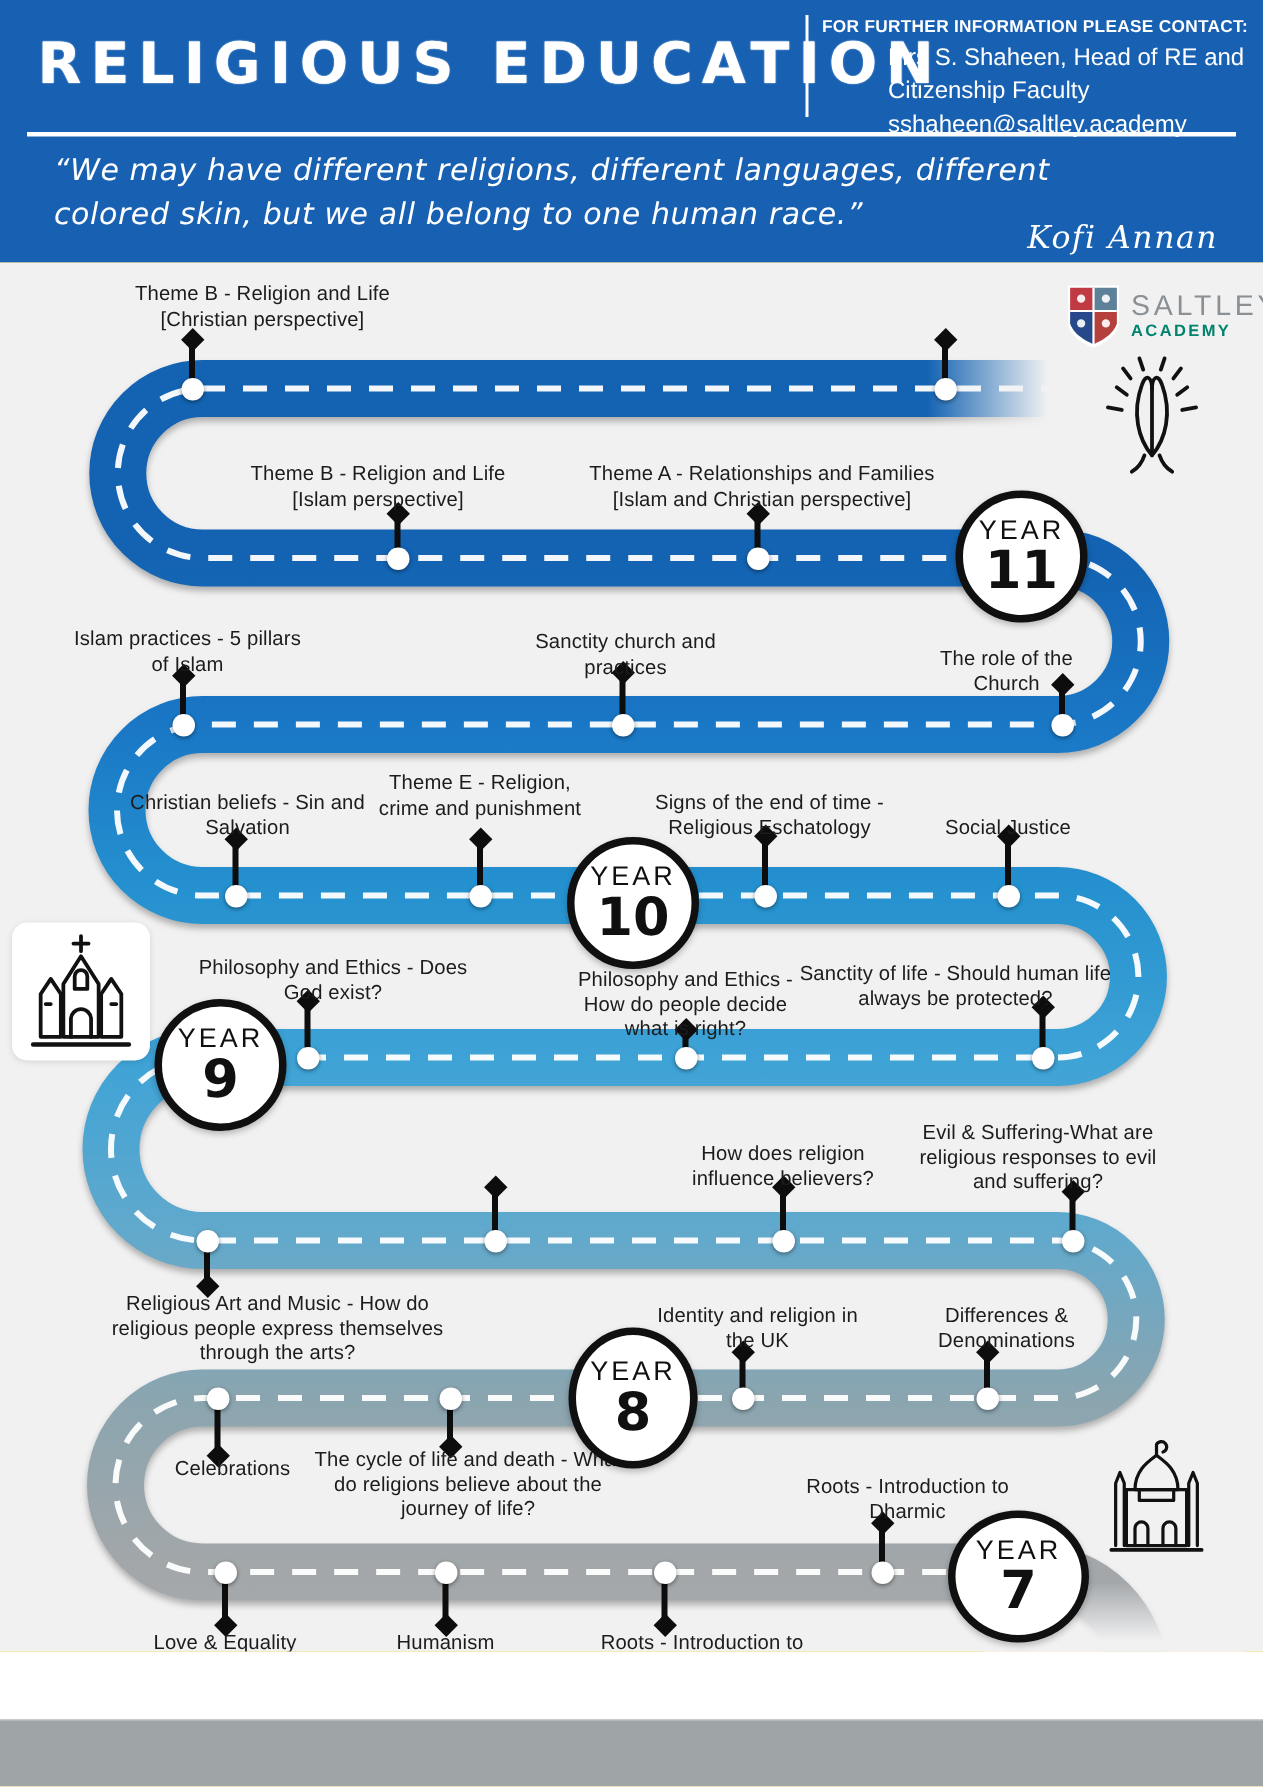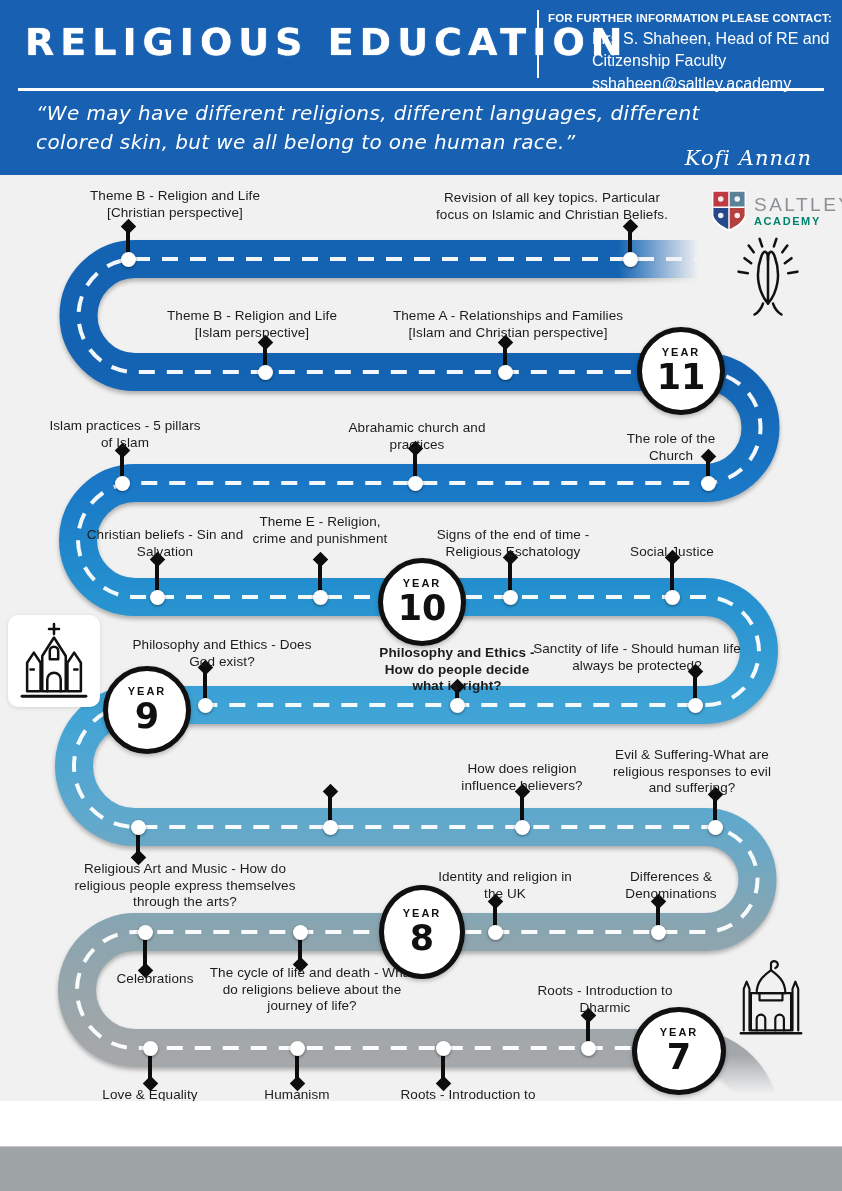--- a/index.html
+++ b/index.html
@@ -322,7 +322,6 @@
       </div>
 
     <div class="topic" style="left:175px;top:13px;width:190px;">Theme B -  Religion and Life [Christian perspective]</div>
-    <div class="topic" style="left:552px;top:15px;width:235px;">Revision of all key topics. Particular focus on Islamic and Christian Beliefs.</div>
     <div class="topic" style="left:252px;top:133px;width:175px;">Theme B - Religion and Life [Islam perspective]</div>
     <div class="topic" style="left:508px;top:133px;width:270px;">Theme A -  Relationships and Families [Islam and Christian perspective]</div>
     <div class="topic" style="left:125px;top:243px;width:160px;">Islam practices - 5 pillars of Islam</div>

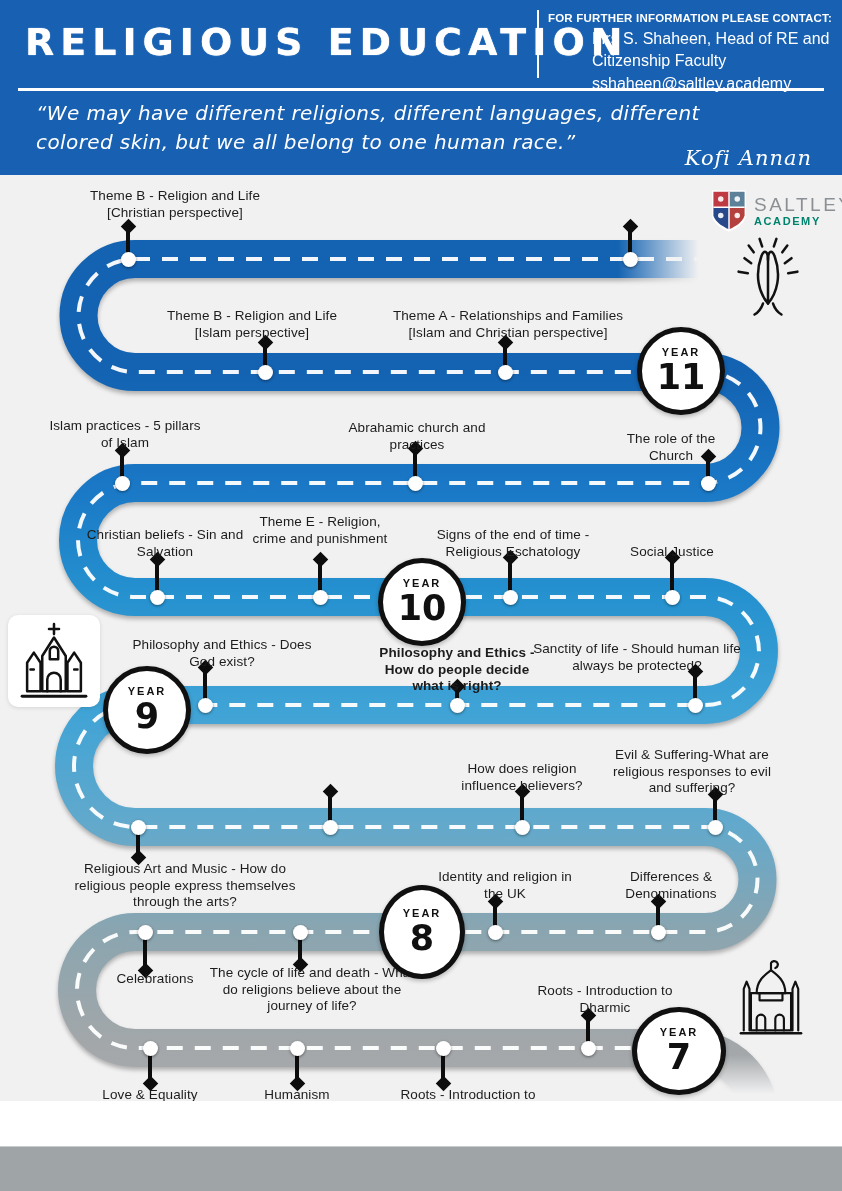--- a/index.html
+++ b/index.html
@@ -60,7 +60,7 @@
     display:flex;flex-direction:column;align-items:center;justify-content:center;
     z-index:5;box-shadow:0 2px 4px rgba(0,0,0,.25);
   }
-  .badge .y-word{font-size:11px;font-weight:700;letter-spacing:2px;color:#101010;line-height:1;}
+  .badge .y-word{font-size:18px;font-weight:400;letter-spacing:2px;color:#101010;line-height:1;}
   .badge .y-num{font-size:35px;font-weight:800;color:#101010;line-height:1;margin-top:2px;font-family:"DejaVu Sans",sans-serif;}
   
   .logo{position:absolute;left:710px;top:14px;display:flex;align-items:center;gap:6px;}

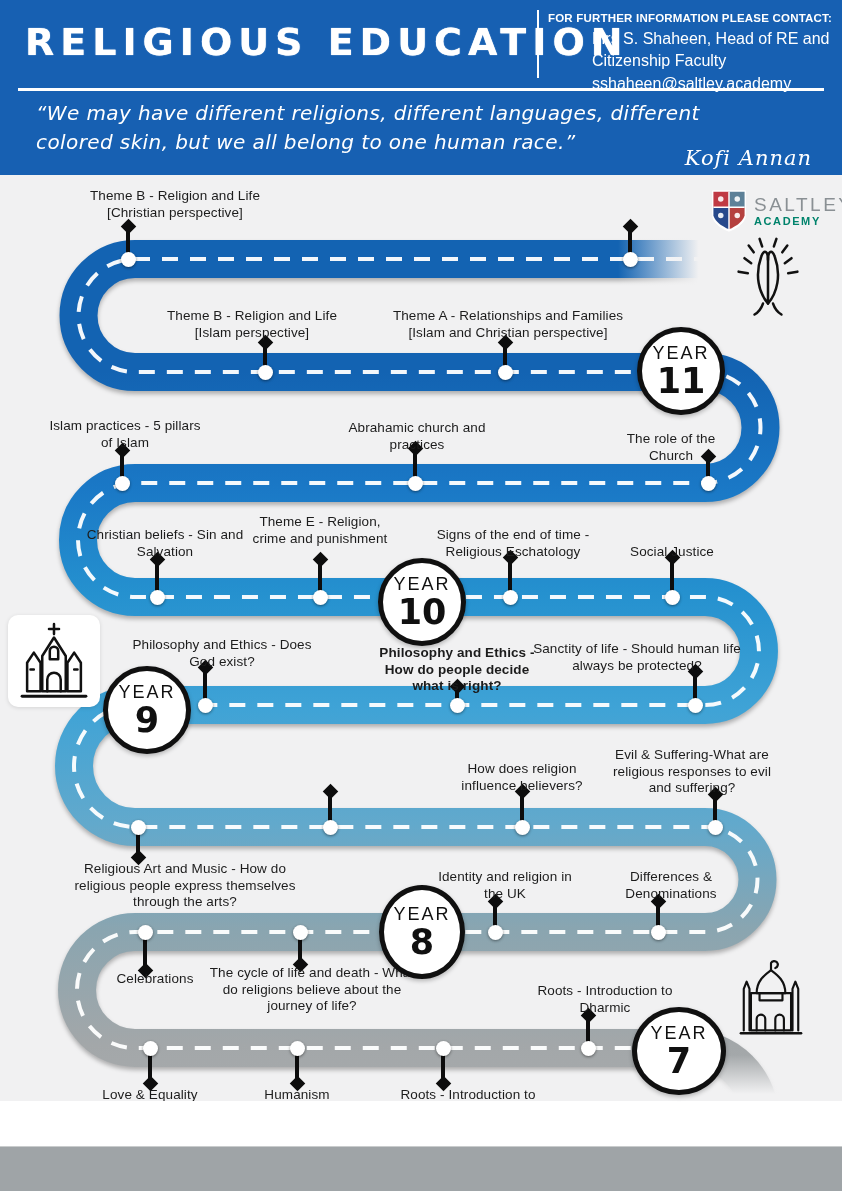--- a/index.html
+++ b/index.html
@@ -325,7 +325,7 @@
     <div class="topic" style="left:252px;top:133px;width:175px;">Theme B - Religion and Life [Islam perspective]</div>
     <div class="topic" style="left:508px;top:133px;width:270px;">Theme A -  Relationships and Families [Islam and Christian perspective]</div>
     <div class="topic" style="left:125px;top:243px;width:160px;">Islam practices - 5 pillars of Islam</div>
-    <div class="topic" style="left:417px;top:245px;width:145px;">Abrahamic church and practices</div>
+    <div class="topic" style="left:417px;top:245px;width:145px;">Sanctity church and practices</div>
     <div class="topic" style="left:671px;top:256px;width:115px;">The role of the Church</div>
     <div class="topic" style="left:165px;top:352px;width:165px;">Christian beliefs - Sin and Salvation</div>
     <div class="topic" style="left:320px;top:339px;width:145px;">Theme E - Religion, crime and punishment</div>

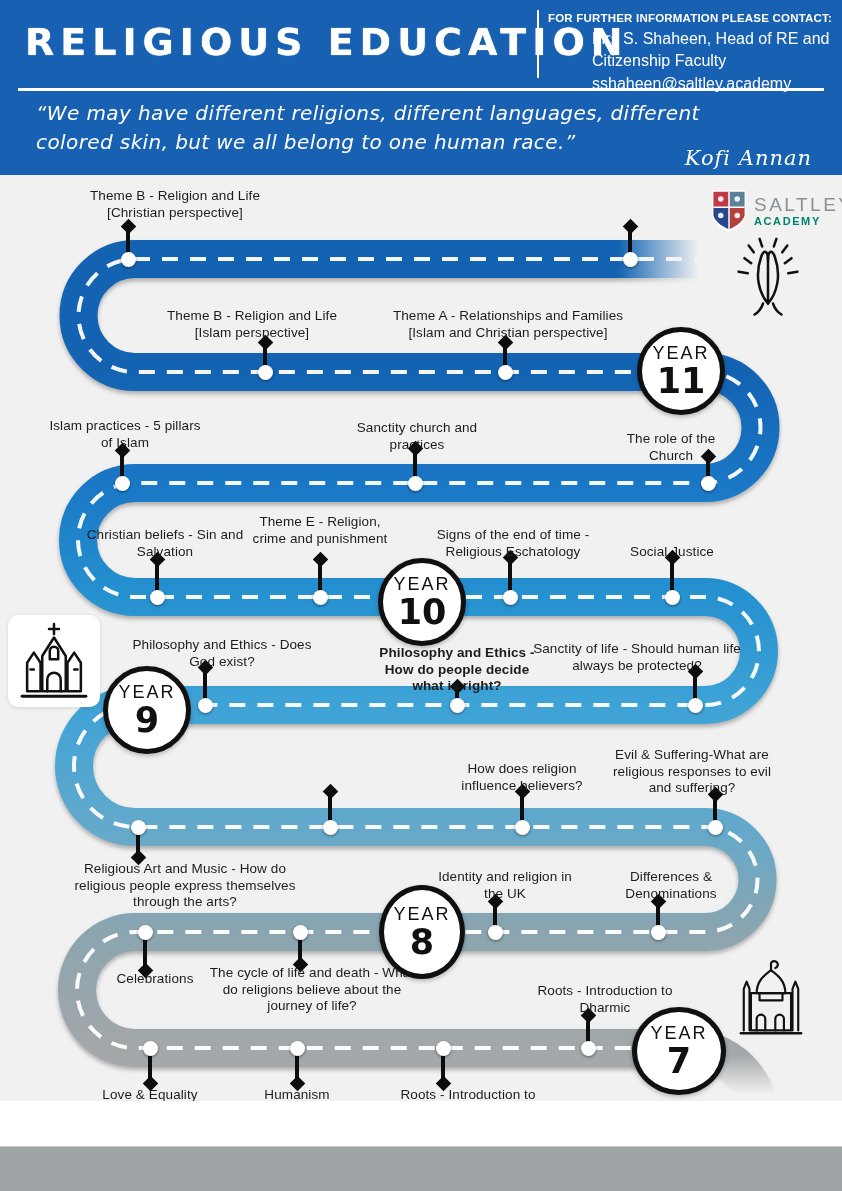--- a/index.html
+++ b/index.html
@@ -332,7 +332,7 @@
     <div class="topic" style="left:513px;top:352px;width:205px;">Signs of the end of time - Religious Eschatology</div>
     <div class="topic" style="left:672px;top:369px;width:120px;">Social Justice</div>
     <div class="topic" style="left:222px;top:462px;width:195px;">Philosophy and Ethics - Does God exist?</div>
-    <div class="topic" style="left:457px;top:470px;width:165px;font-weight:bold;">Philosophy and Ethics - How do people decide what is right?</div>
+    <div class="topic" style="left:457px;top:470px;width:165px;">Philosophy and Ethics - How do people decide what is right?</div>
     <div class="topic" style="left:637px;top:466px;width:245px;">Sanctity of life -  Should human life always be protected?</div>
     <div class="topic" style="left:522px;top:586px;width:155px;">How does religion influence believers?</div>
     <div class="topic" style="left:692px;top:572px;width:165px;">Evil &amp; Suffering-What are religious responses to evil and suffering?</div>

